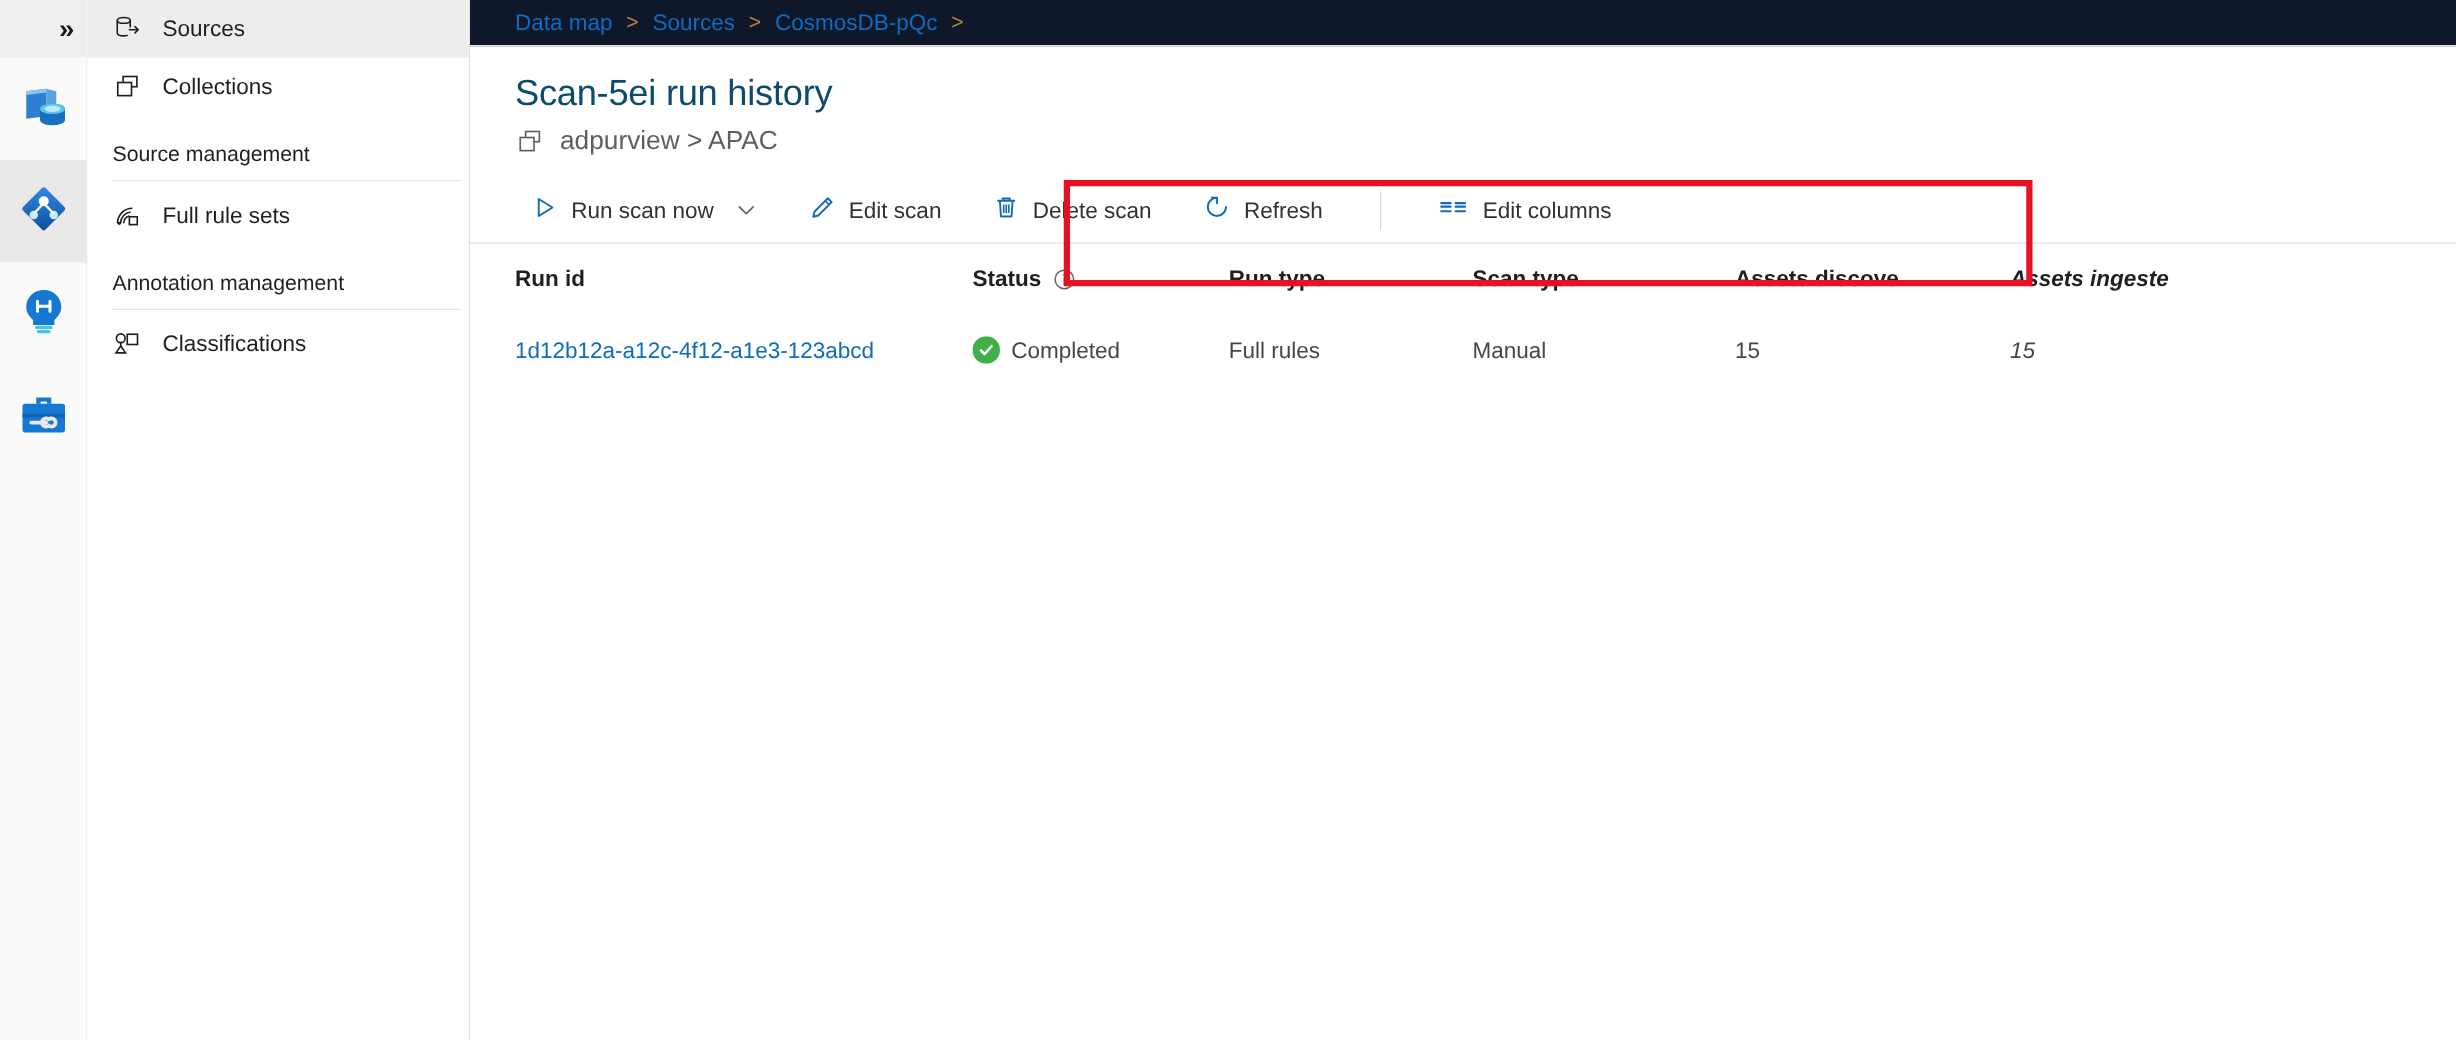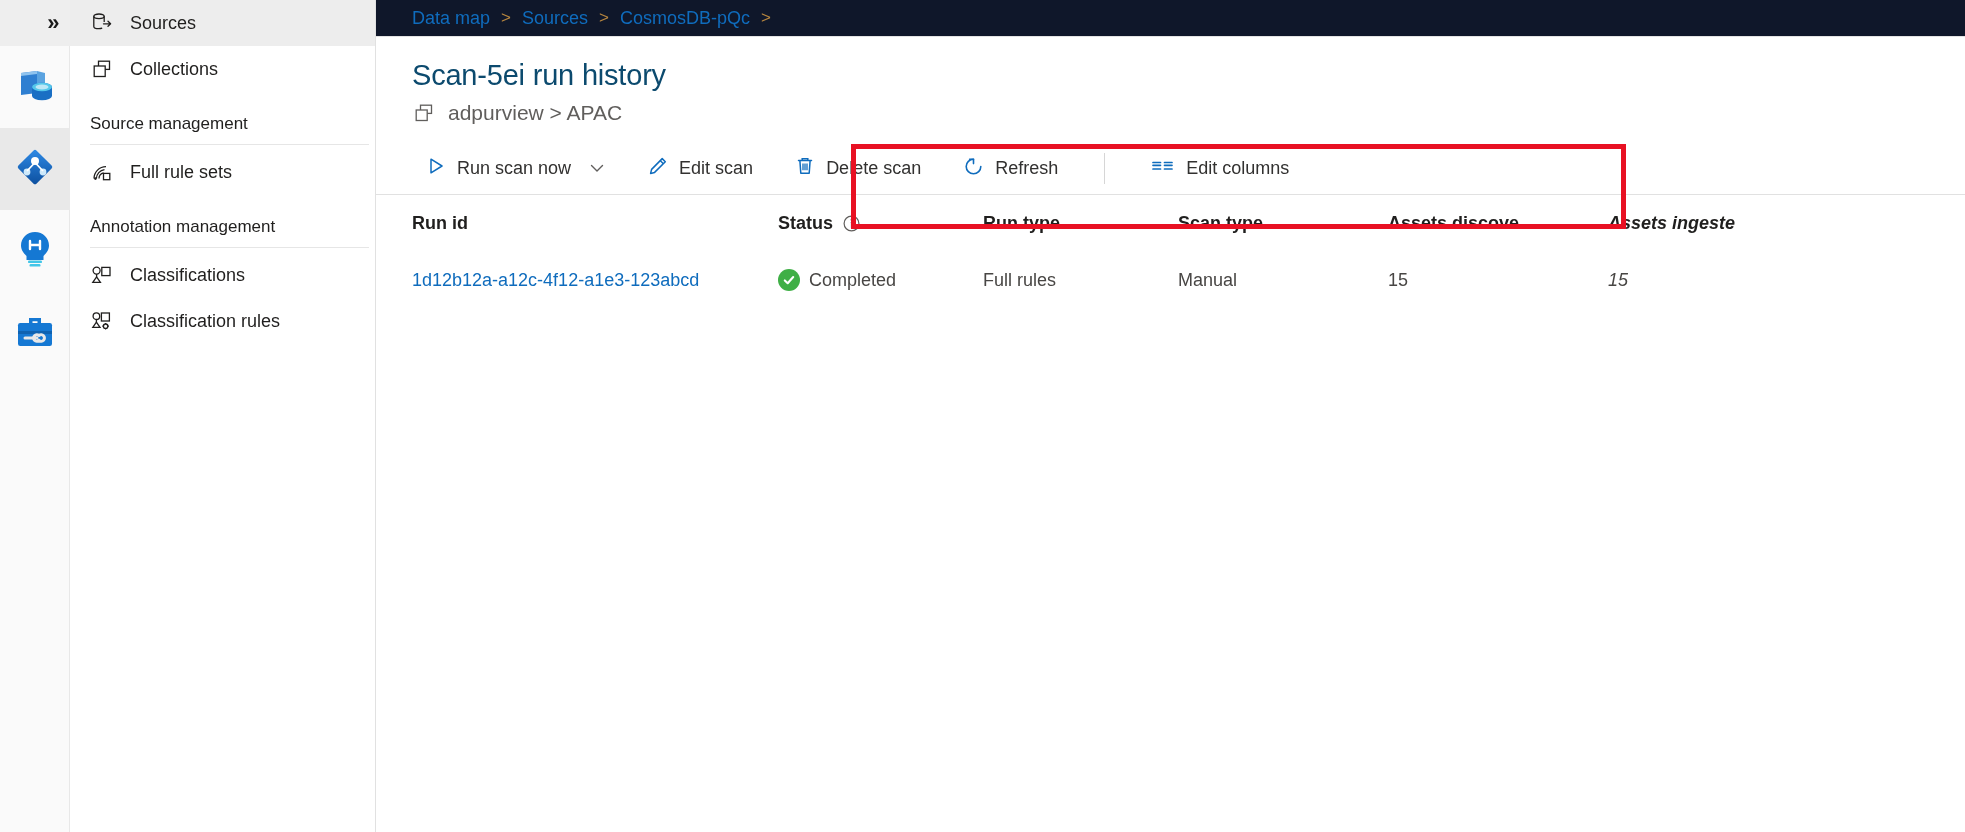--- a/index.html
+++ b/index.html
@@ -248,19 +248,6 @@
       <span class="label">Classifications</span>
     </div>
 
-    <div class="nav-item">
-      <span class="nav-icon">
-        <svg width="22" height="22" viewBox="0 0 22 22">
-          <circle cx="5.4" cy="6.2" r="3.3" fill="none" stroke="#201f1e" stroke-width="1.3"></circle>
-          <path d="M5.4 9.5 L5.4 12.2" stroke="#201f1e" stroke-width="1.3"></path>
-          <path d="M1.8 17.4 L9 17.4 L5.4 12.1 Z" fill="none" stroke="#201f1e" stroke-width="1.3"></path>
-          <rect x="10.4" y="3" width="8" height="8" fill="none" stroke="#201f1e" stroke-width="1.3"></rect>
-          <circle cx="14.6" cy="16.2" r="2.2" fill="none" stroke="#201f1e" stroke-width="1.3"></circle>
-          <path d="M14.6 12.9 L14.6 14 M14.6 18.4 L14.6 19.5 M11.3 16.2 L12.4 16.2 M16.8 16.2 L17.9 16.2" stroke="#201f1e" stroke-width="1.2"></path>
-        </svg>
-      </span>
-      <span class="label">Classification rules</span>
-    </div>
   </div>
 
   <div class="main">

